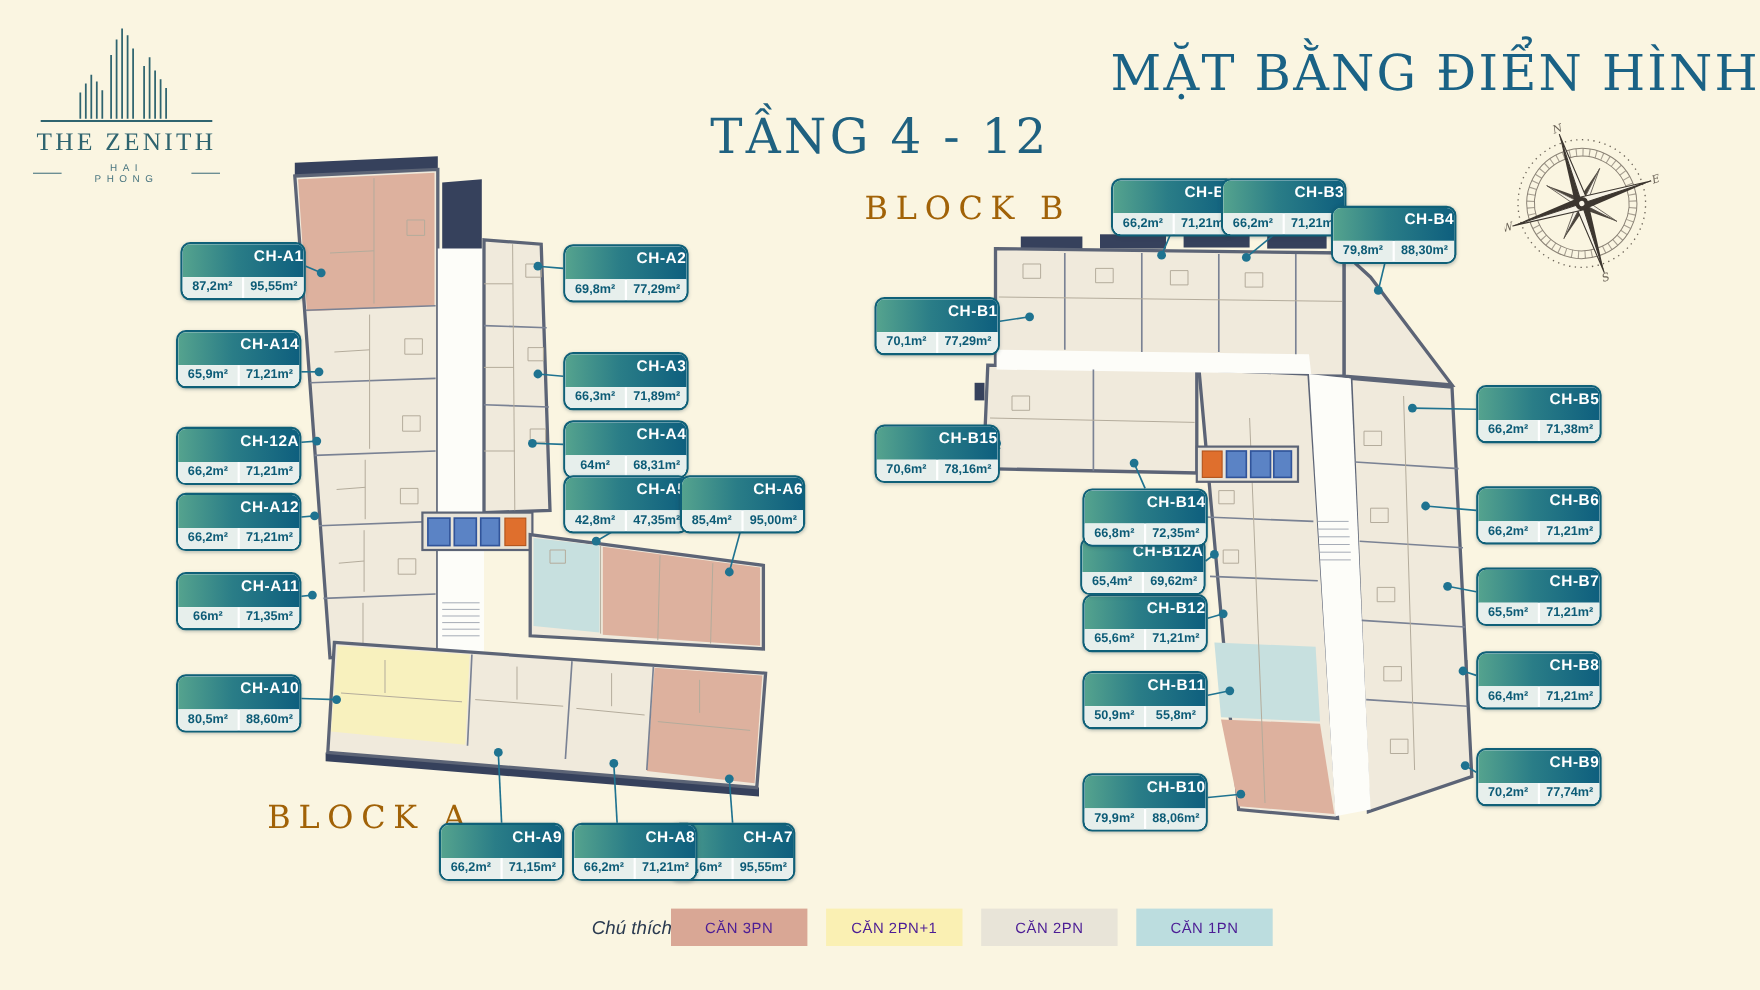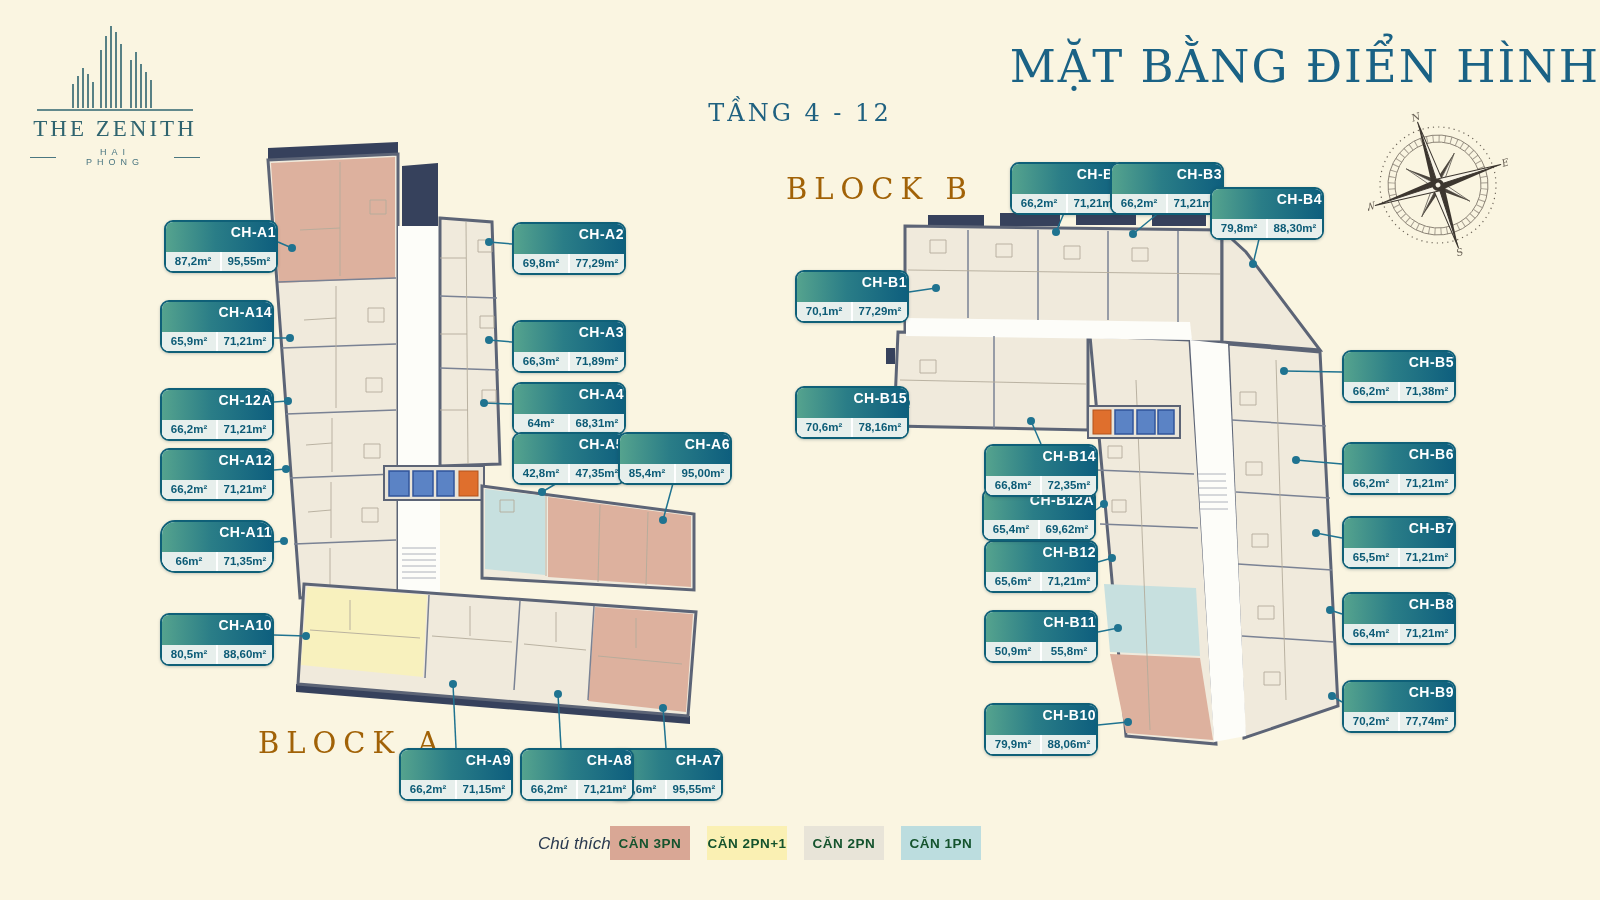--- a/index.html
+++ b/index.html
@@ -17,7 +17,7 @@
   
   .title-wrap{position:absolute;left:0;top:40px;width:1600px;text-align:center;color:#1A6285;}
   .title-main{font-family:"DejaVu Serif",serif;font-size:45px;letter-spacing:2px;text-align:right;}
-  .title-sub{font-family:"DejaVu Serif",serif;font-size:24px;letter-spacing:3px;margin-top:6px;color:#1F6180;}
+  .title-sub{font-family:"DejaVu Serif",serif;font-size:44px;letter-spacing:3px;margin-top:6px;color:#1F6180;}
 
   
   .block-label{position:absolute;font-family:"DejaVu Serif",serif;font-size:29px;

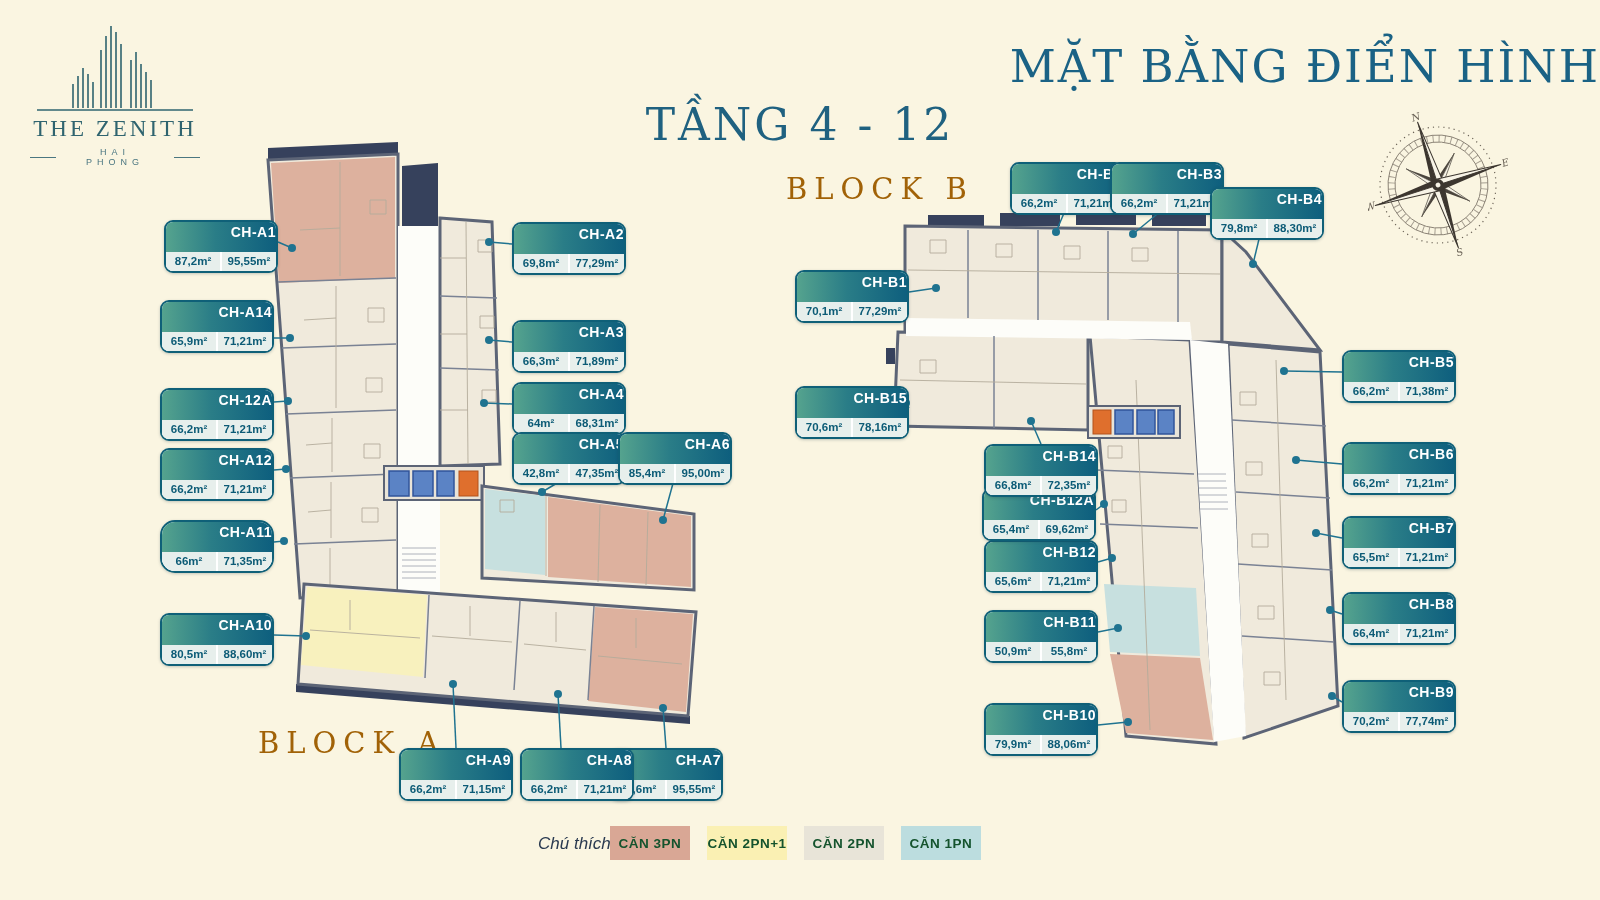--- a/index.html
+++ b/index.html
@@ -286,7 +286,7 @@
       <span class="ul-area a2">88,60m²</span>
     </div>
   </div>
-      <div class="unit-label" style="left: 160px; top: 520px; border-radius: 15px;">
+      <div class="unit-label" style="left: 160px; top: 520px;">
     <div class="ul-title">CH-A11</div>
     <div class="ul-areas">
       <span class="ul-area a1">66m²</span>

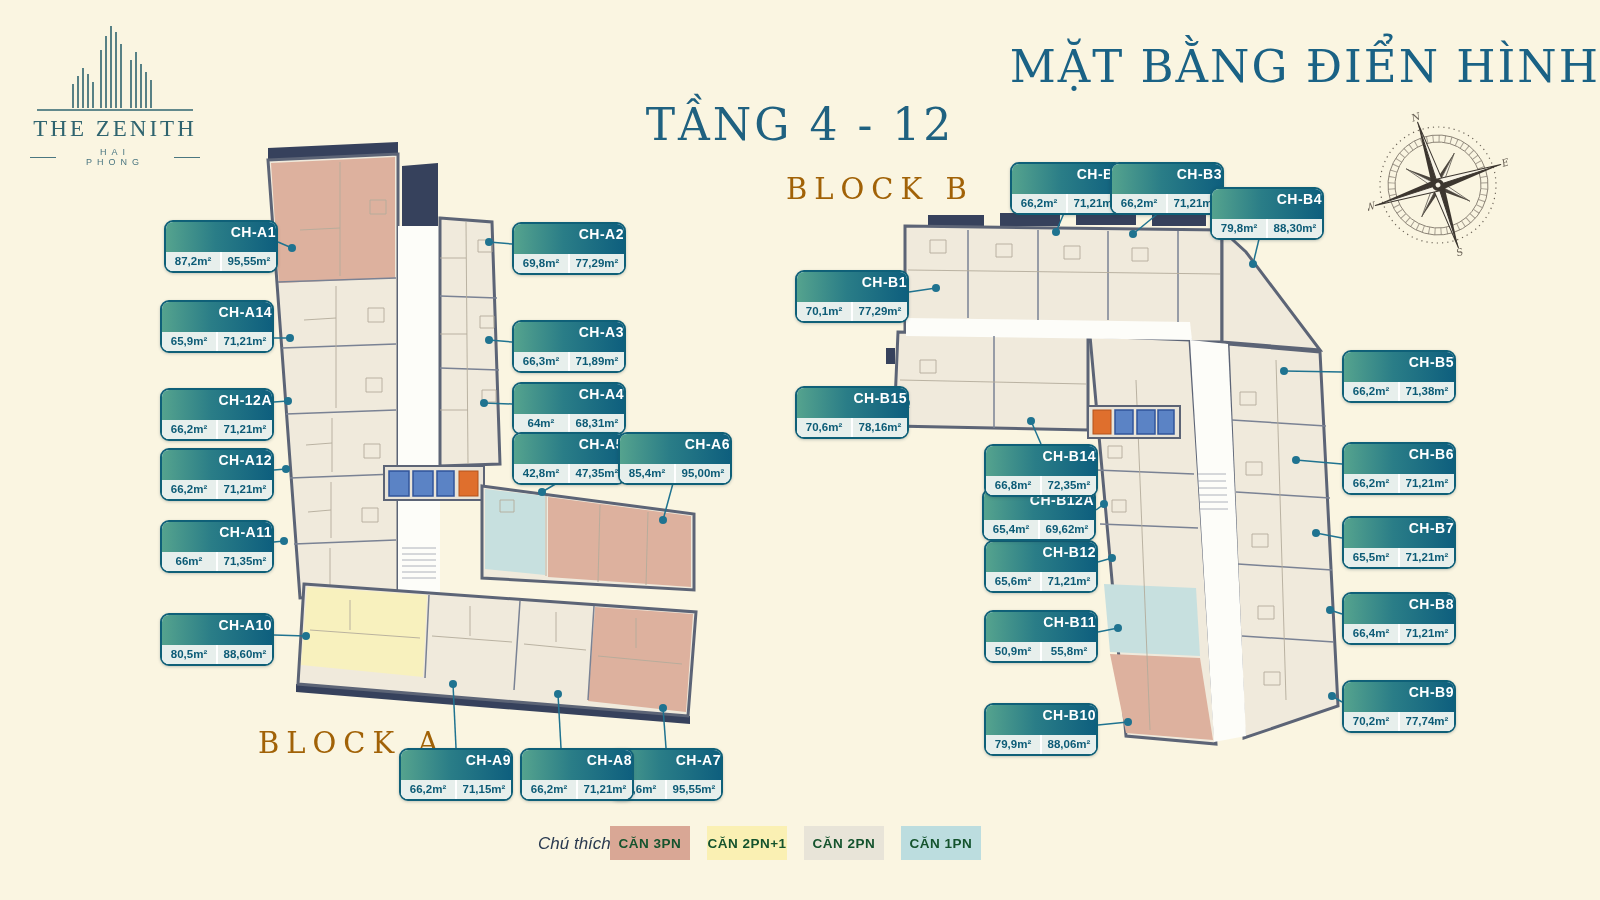--- a/index.html
+++ b/index.html
@@ -22,7 +22,7 @@
   
   .block-label{position:absolute;font-family:"DejaVu Serif",serif;font-size:29px;
                letter-spacing:7px;color:#a16207;}
-  #block-a-label{left:243px;top:726px;margin-left:15px;}
+  #block-a-label{left:243px;top:726px;}
   #block-b-label{left:786px;top:172px;}
 
   

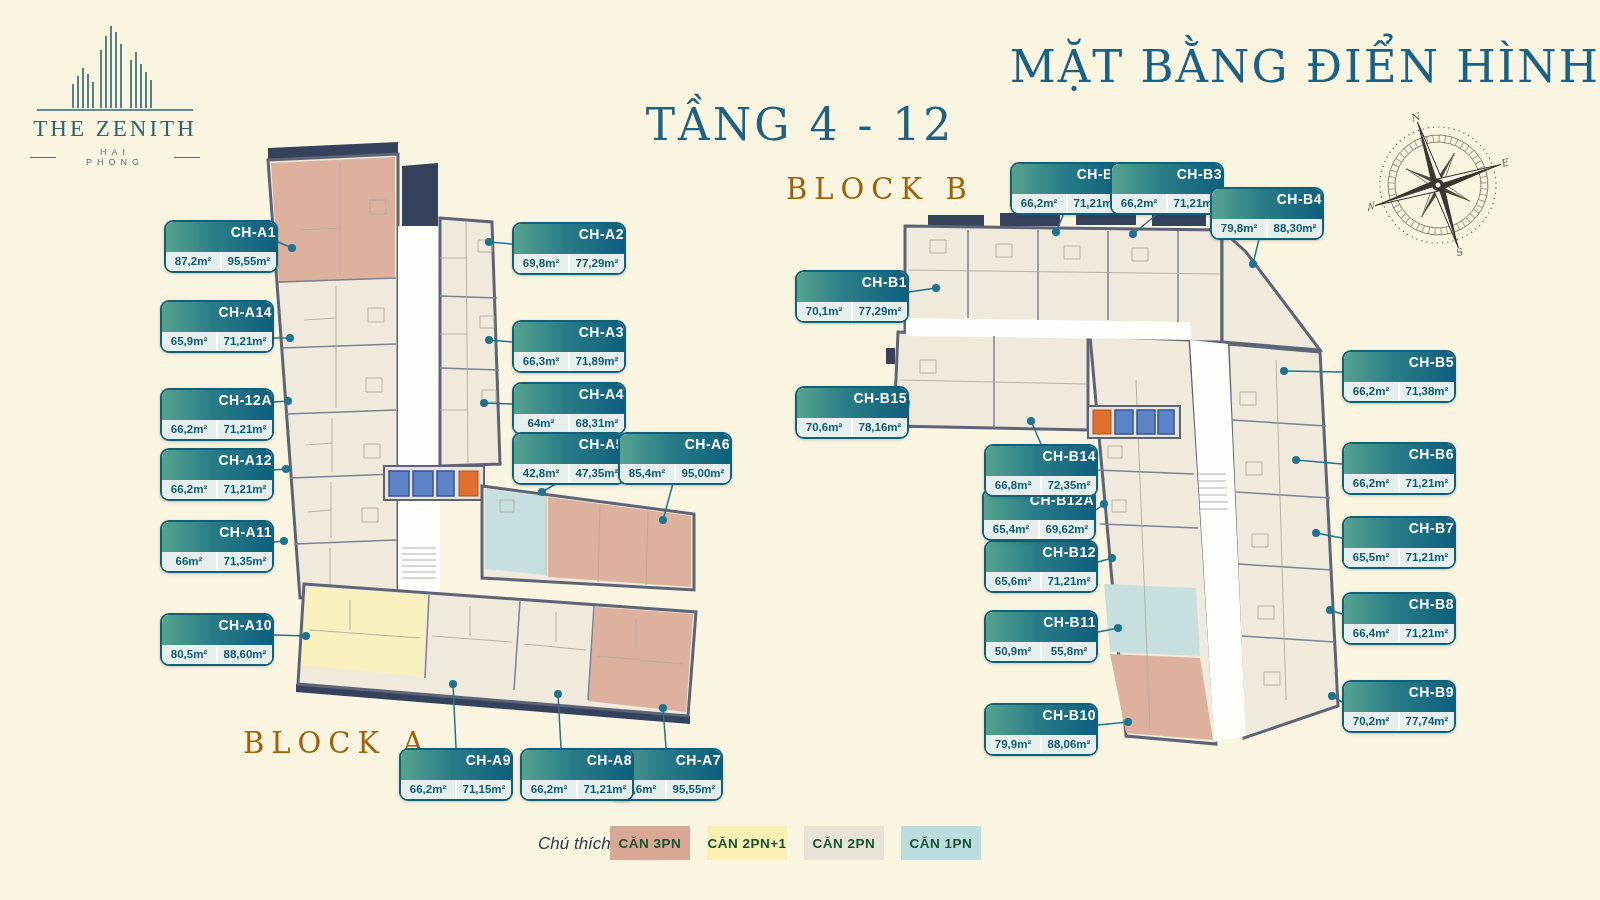--- a/index.html
+++ b/index.html
@@ -39,8 +39,8 @@
   .legend{position:absolute;left:0px;top:826px;width:1600px;display:flex;align-items:center;}
   .legend-caption{position:absolute;left:538px;top:8px;font-style:italic;font-size:17px;color:#2A3A50;}
   .legend-items{position:absolute;left:610px;top:0;display:flex;gap:17px;}
-  .legend-swatch{width:80px;height:34px;display:flex;align-items:center;justify-content:center;
-                 font-size:13.5px;font-weight:bold;color:#14532d;letter-spacing:.5px;}
+  .legend-swatch{width:124px;height:34px;display:flex;align-items:center;justify-content:center;
+                 font-size:13.5px;font-weight:normal;color:#4c1d95;letter-spacing:.5px;}
 
   
   #plan-svg{position:absolute;left:0;top:0;z-index:1;}

